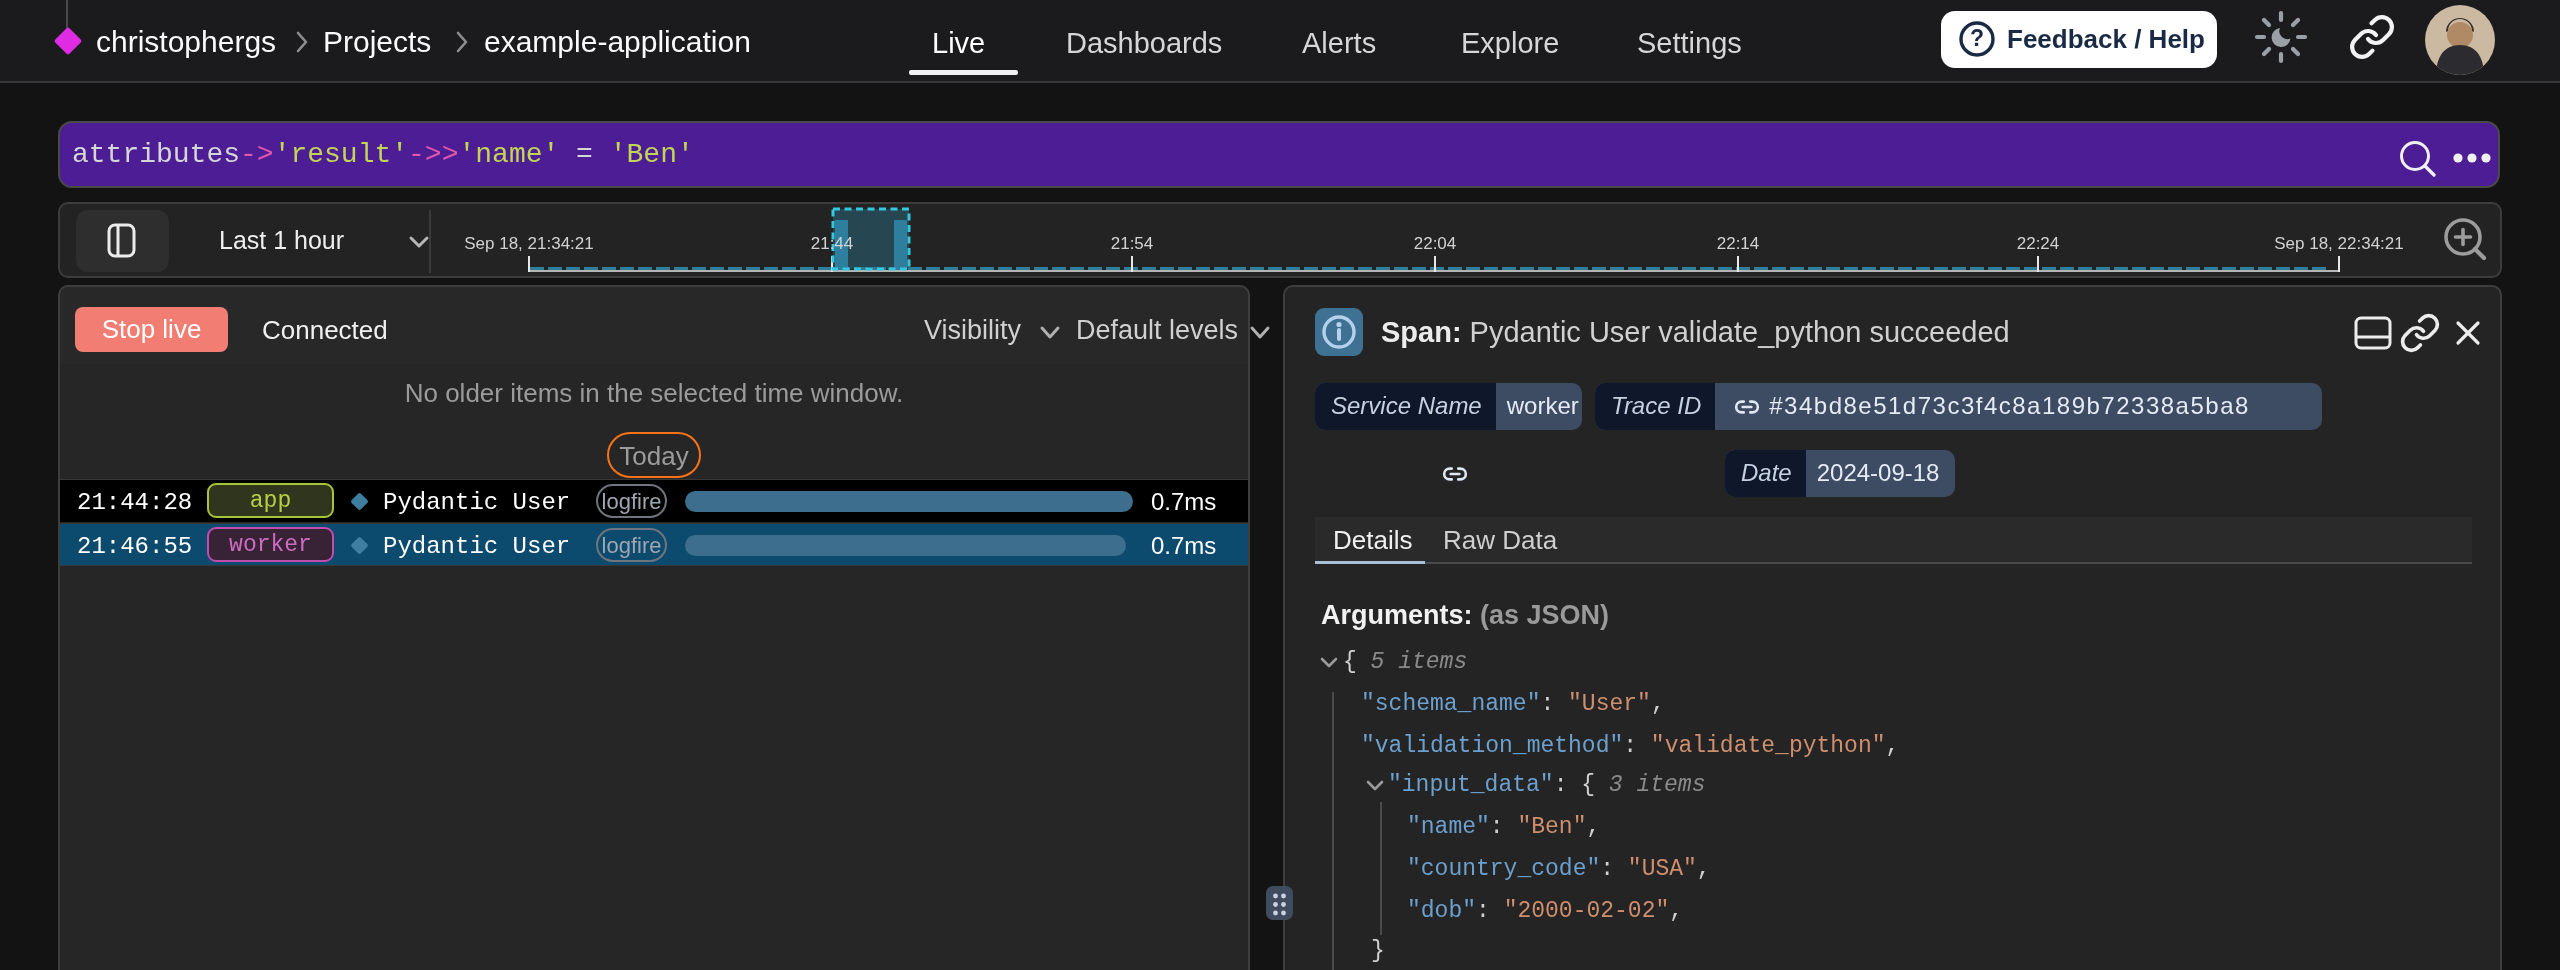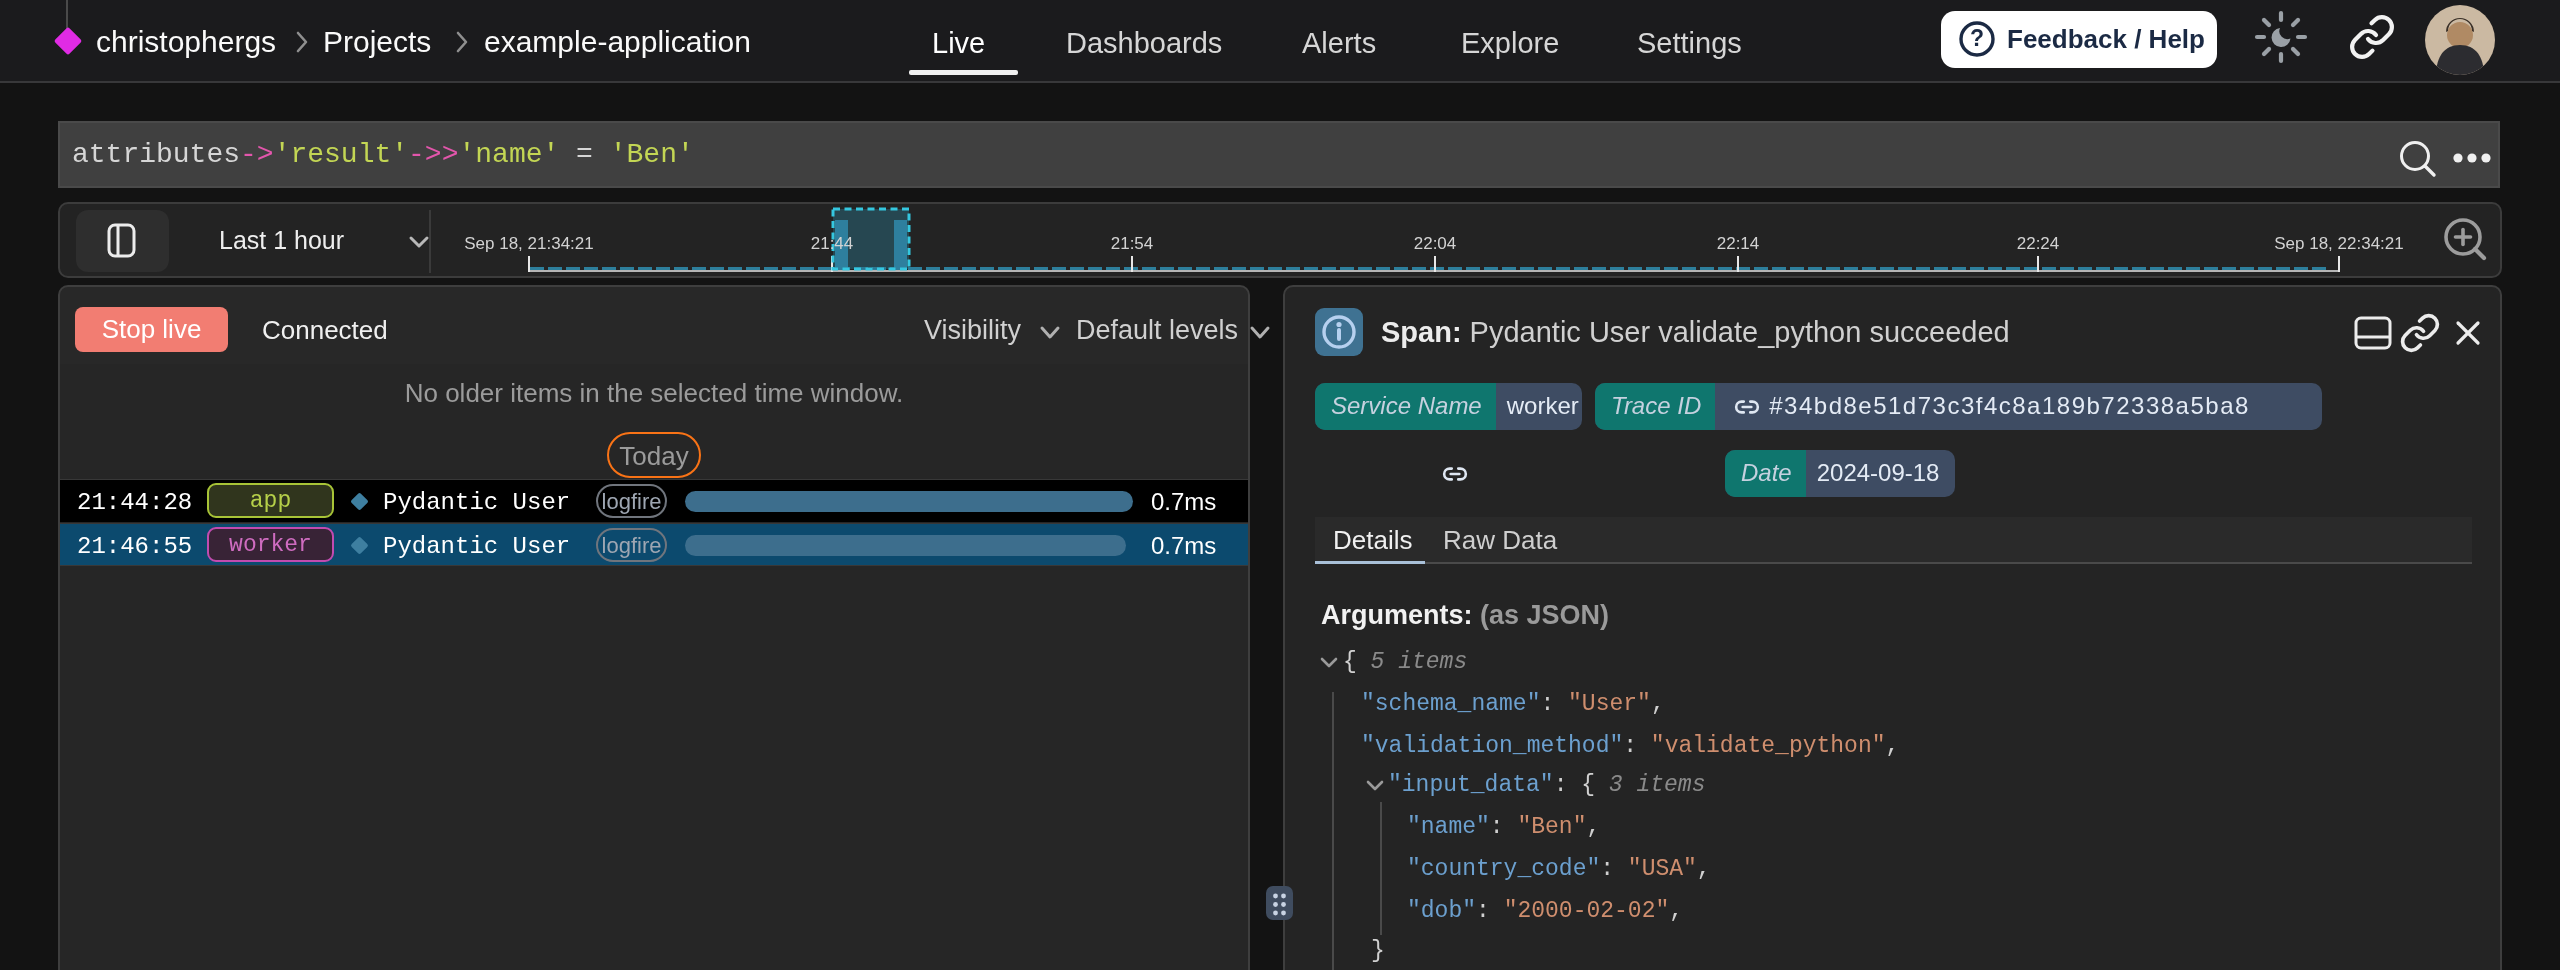--- a/index.html
+++ b/index.html
@@ -19,7 +19,7 @@
   border-radius:14px; color:#1b2a44; font-size:26px; font-weight:700; }
 
 #querybar { position:absolute; left:58px; top:121px; width:2442px; height:67px;
-  background:#404040; border:2px solid #4a4a4a; border-radius:0; }
+  background:#4c1d95; border:2px solid #4a4a4a; border-radius:14px; }
 #querytext { position:absolute; left:12px; top:16px; font-family:"Liberation Mono", monospace; font-size:28px; color:#d6d6d6; }
 .qpink { color:#e356ac; } .qgreen { color:#c3d654; }
 

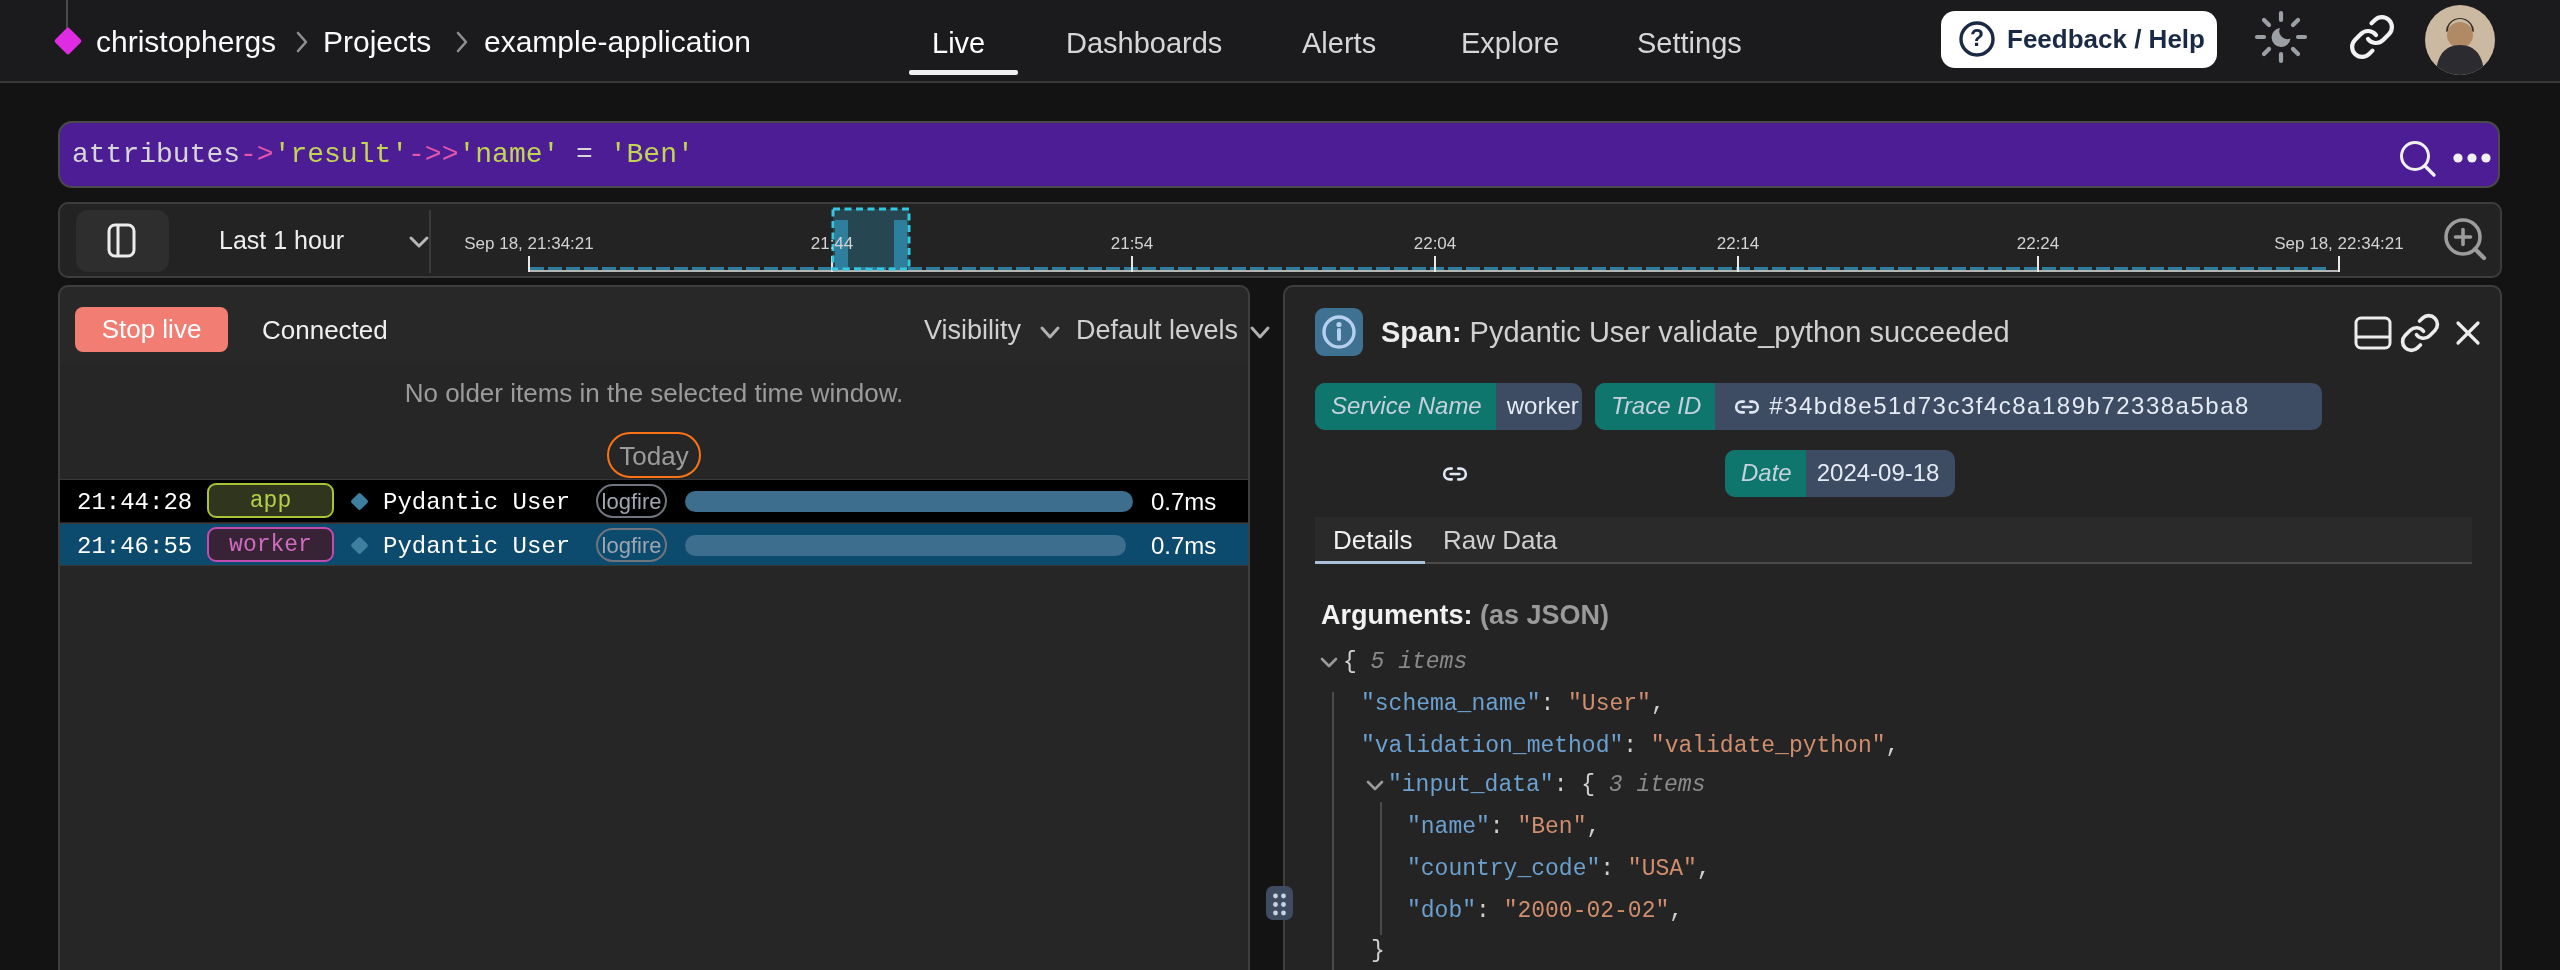--- a/index.html
+++ b/index.html
@@ -70,7 +70,7 @@
 #spantitle b { color:#ececec; }
 .chip { position:absolute; height:47px; background:#3e4c63; border-radius:10px; font-size:24px;
   color:#e4ebf5; overflow:hidden; white-space:nowrap; }
-.chip .lbl { font-style:italic; color:#c5d1df; background:#0f766e; display:inline-block; height:47px;
+.chip .lbl { font-style:italic; color:#c5d1df; background:#0f172a; display:inline-block; height:47px;
   line-height:46px; padding:0 14px 0 16px; vertical-align:top; }
 .chip .val { display:inline-block; height:47px; line-height:46px; padding-left:11px; font-size:24px; vertical-align:top; }
 #tabs { position:absolute; left:30px; top:230px; width:1157px; height:47px; border-bottom:2px solid #4a4a4a; background:#2a2a2a;}

